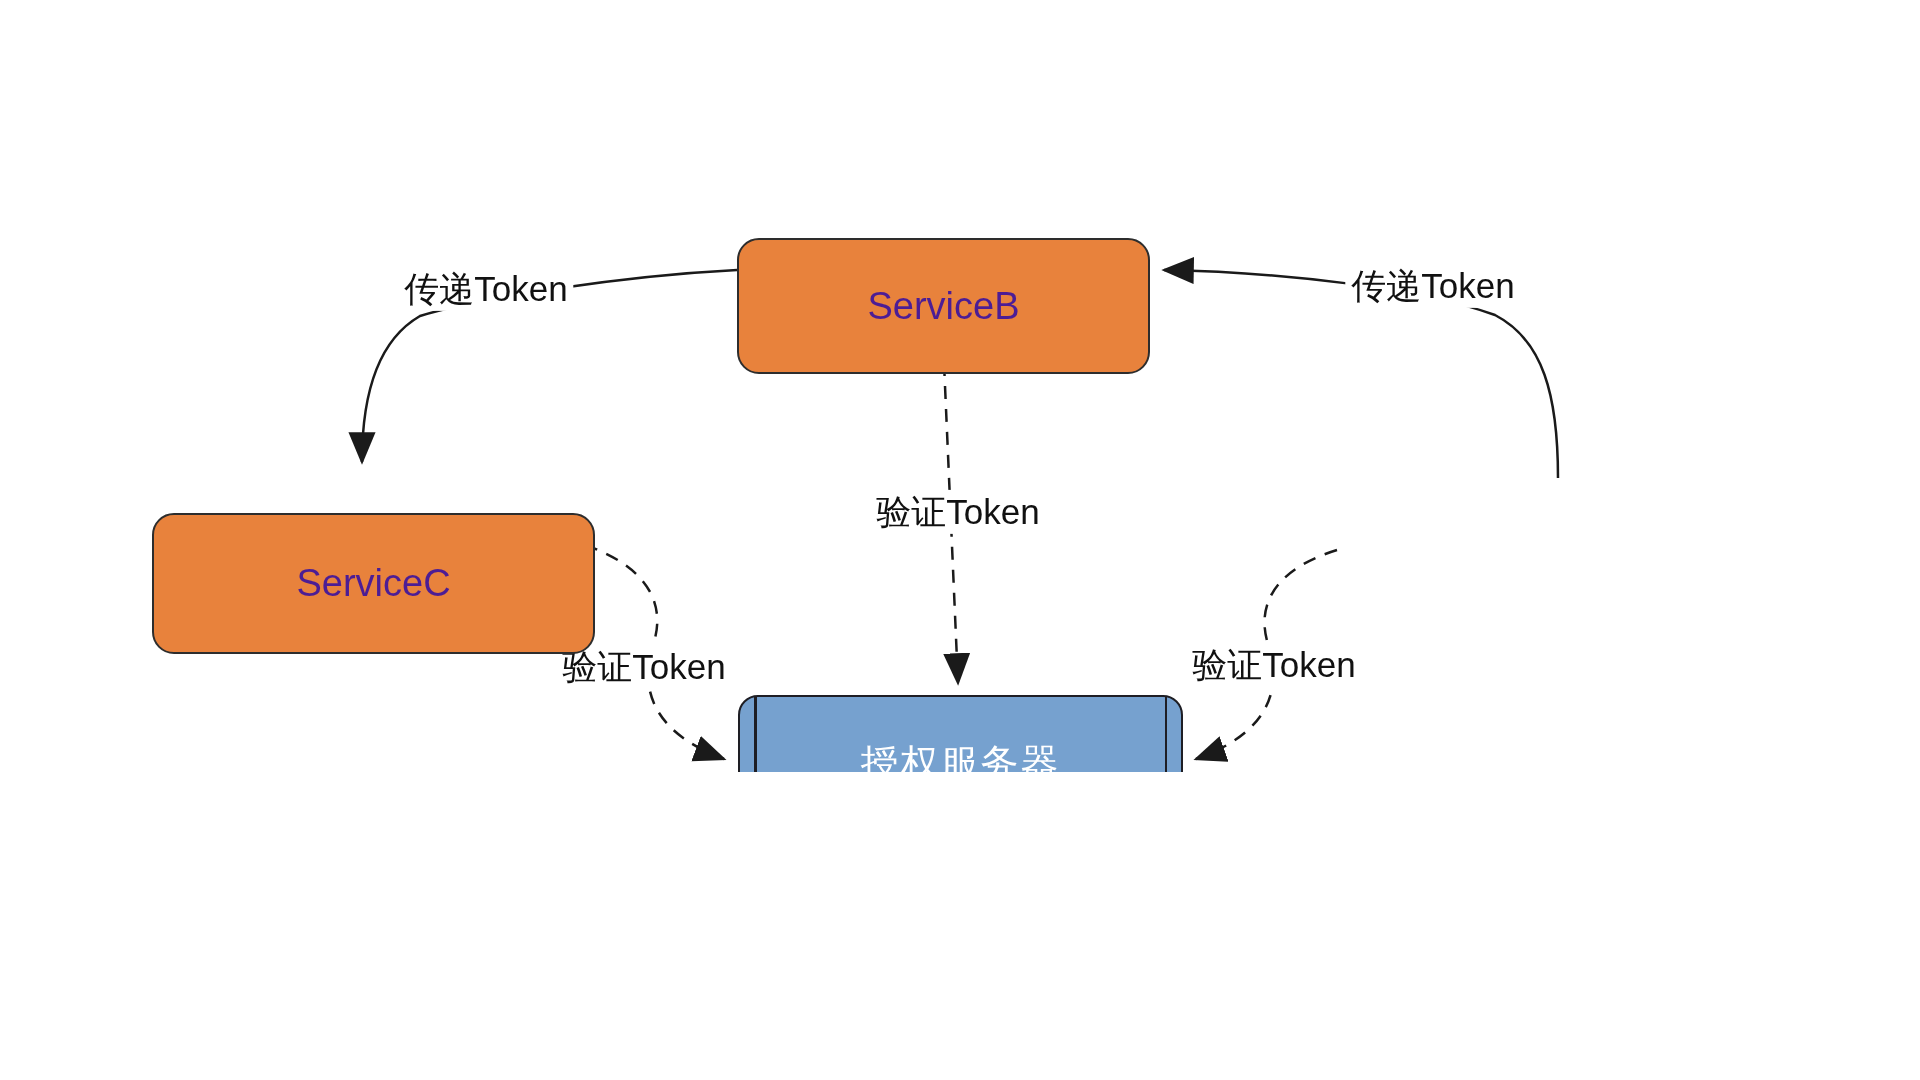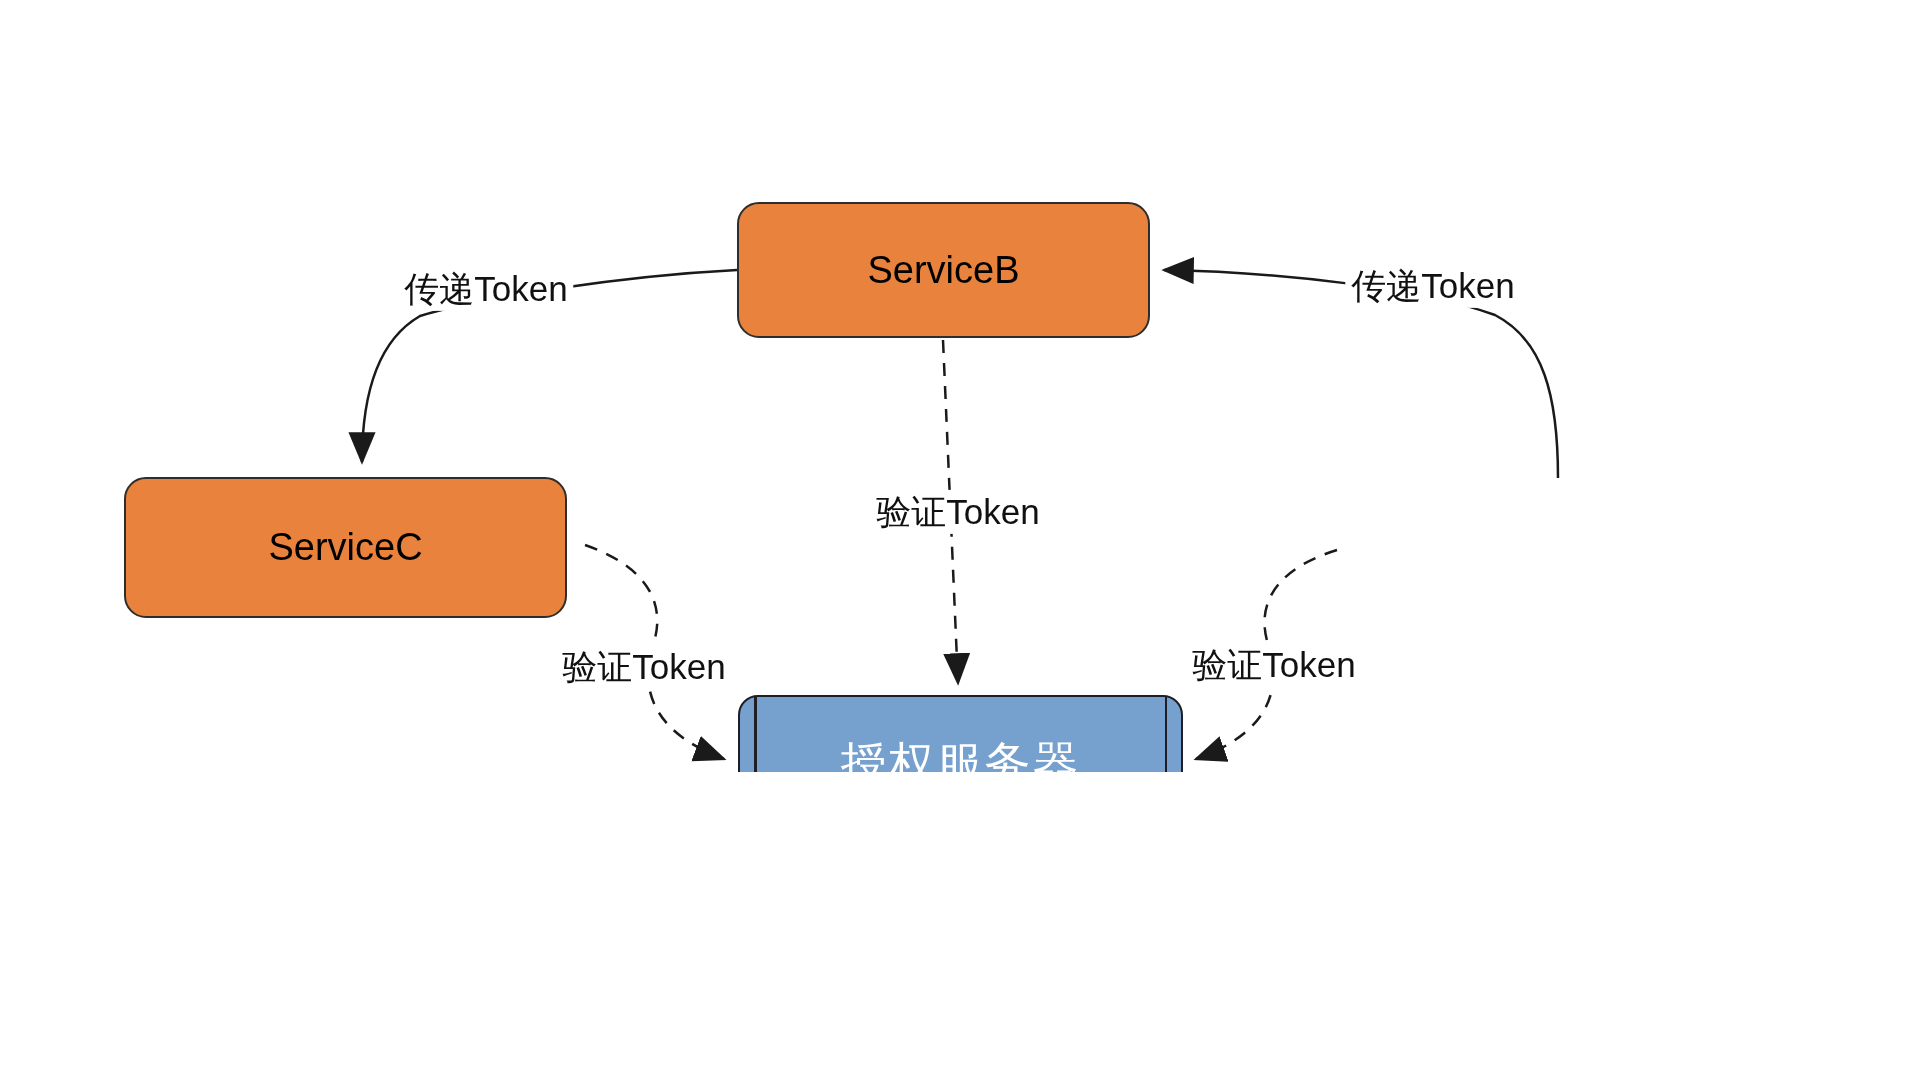--- a/index.html
+++ b/index.html
@@ -52,8 +52,9 @@
     background: #e8823c;
     border: 2.5px solid #2d2d2d;
     border-radius: 22px;
-    color: #000000;
+    color: #4c1d95;
     font-size: 38px;
+    margin-top: 36px;
   }
   .node.auth {
     background: #76a1cf;

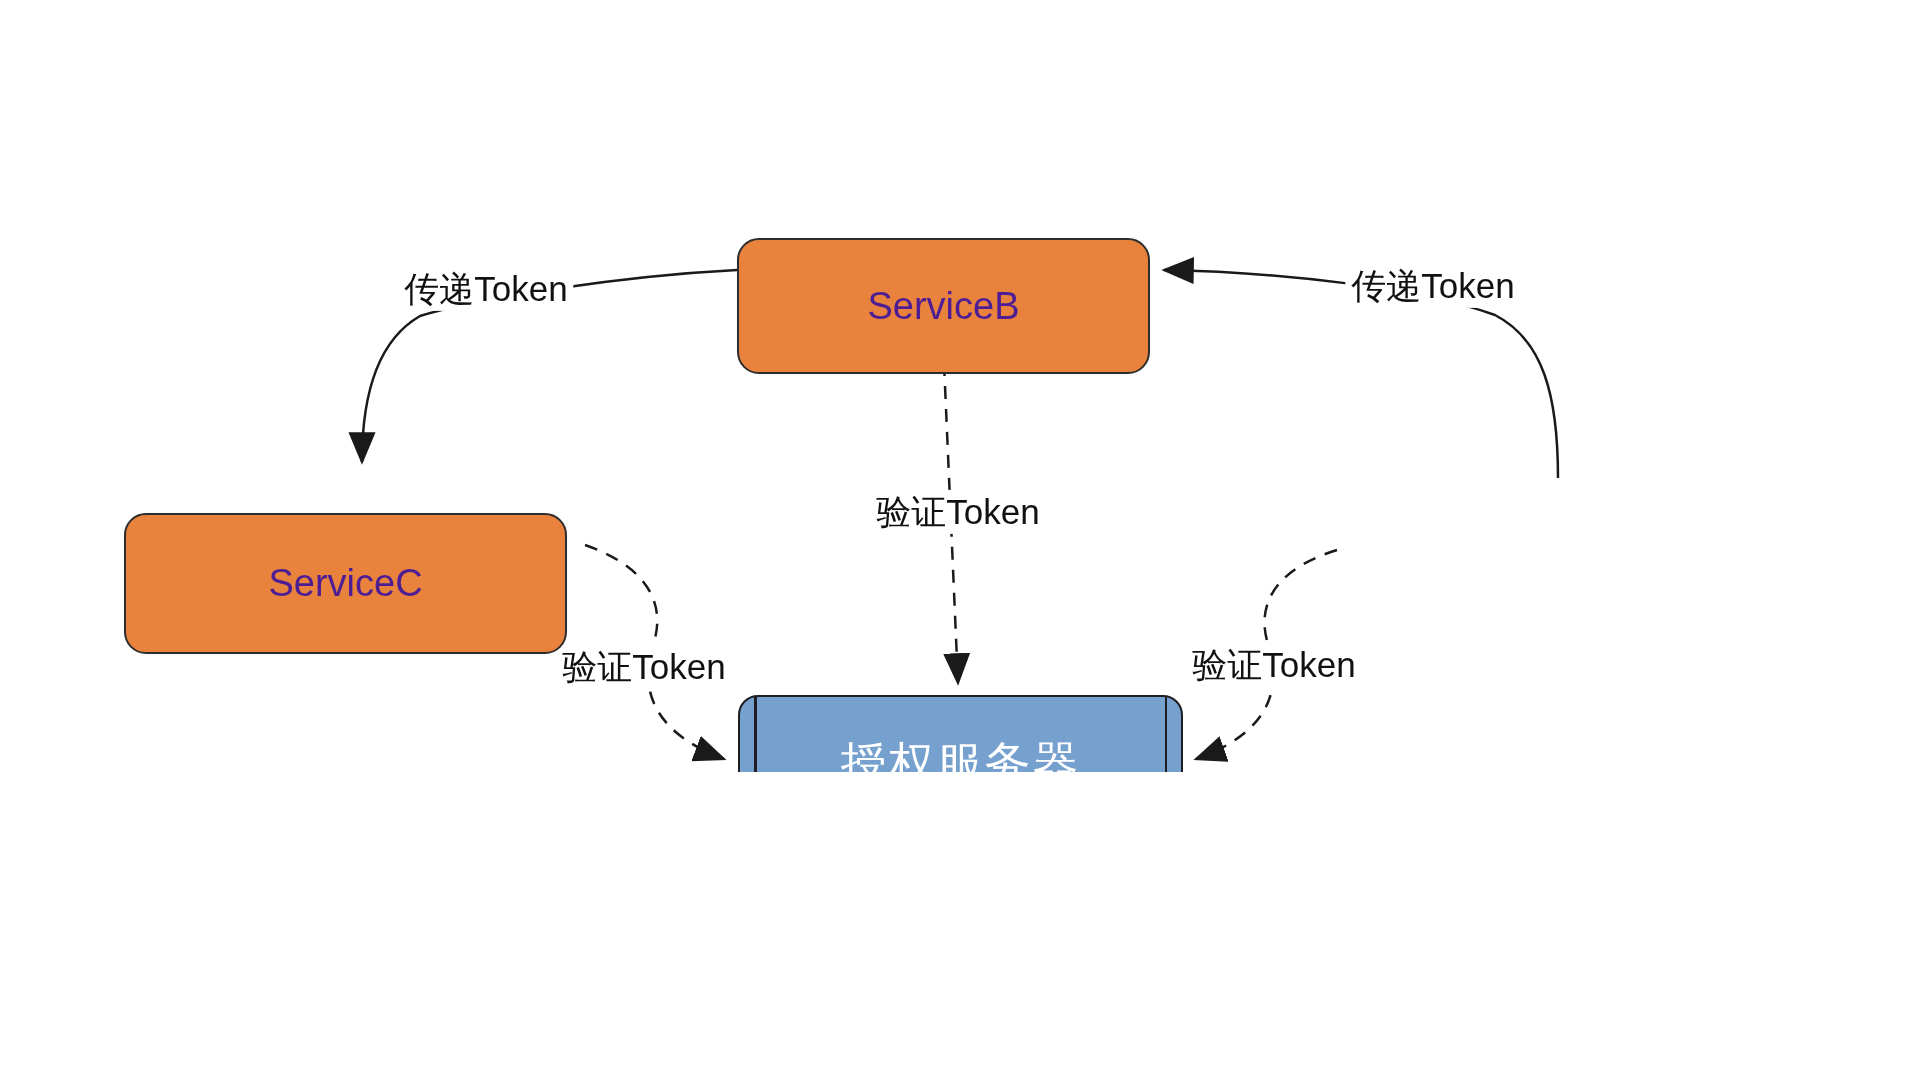--- a/index.html
+++ b/index.html
@@ -131,7 +131,7 @@
     <span class="node-label">ServiceB</span>
   </div>
 
-  <div class="node service" style="left:124px; top:477px; width:443px; height:141px;">
+  <div class="node service" style="left:152px; top:477px; width:443px; height:141px;">
     <span class="node-label">ServiceC</span>
   </div>
 

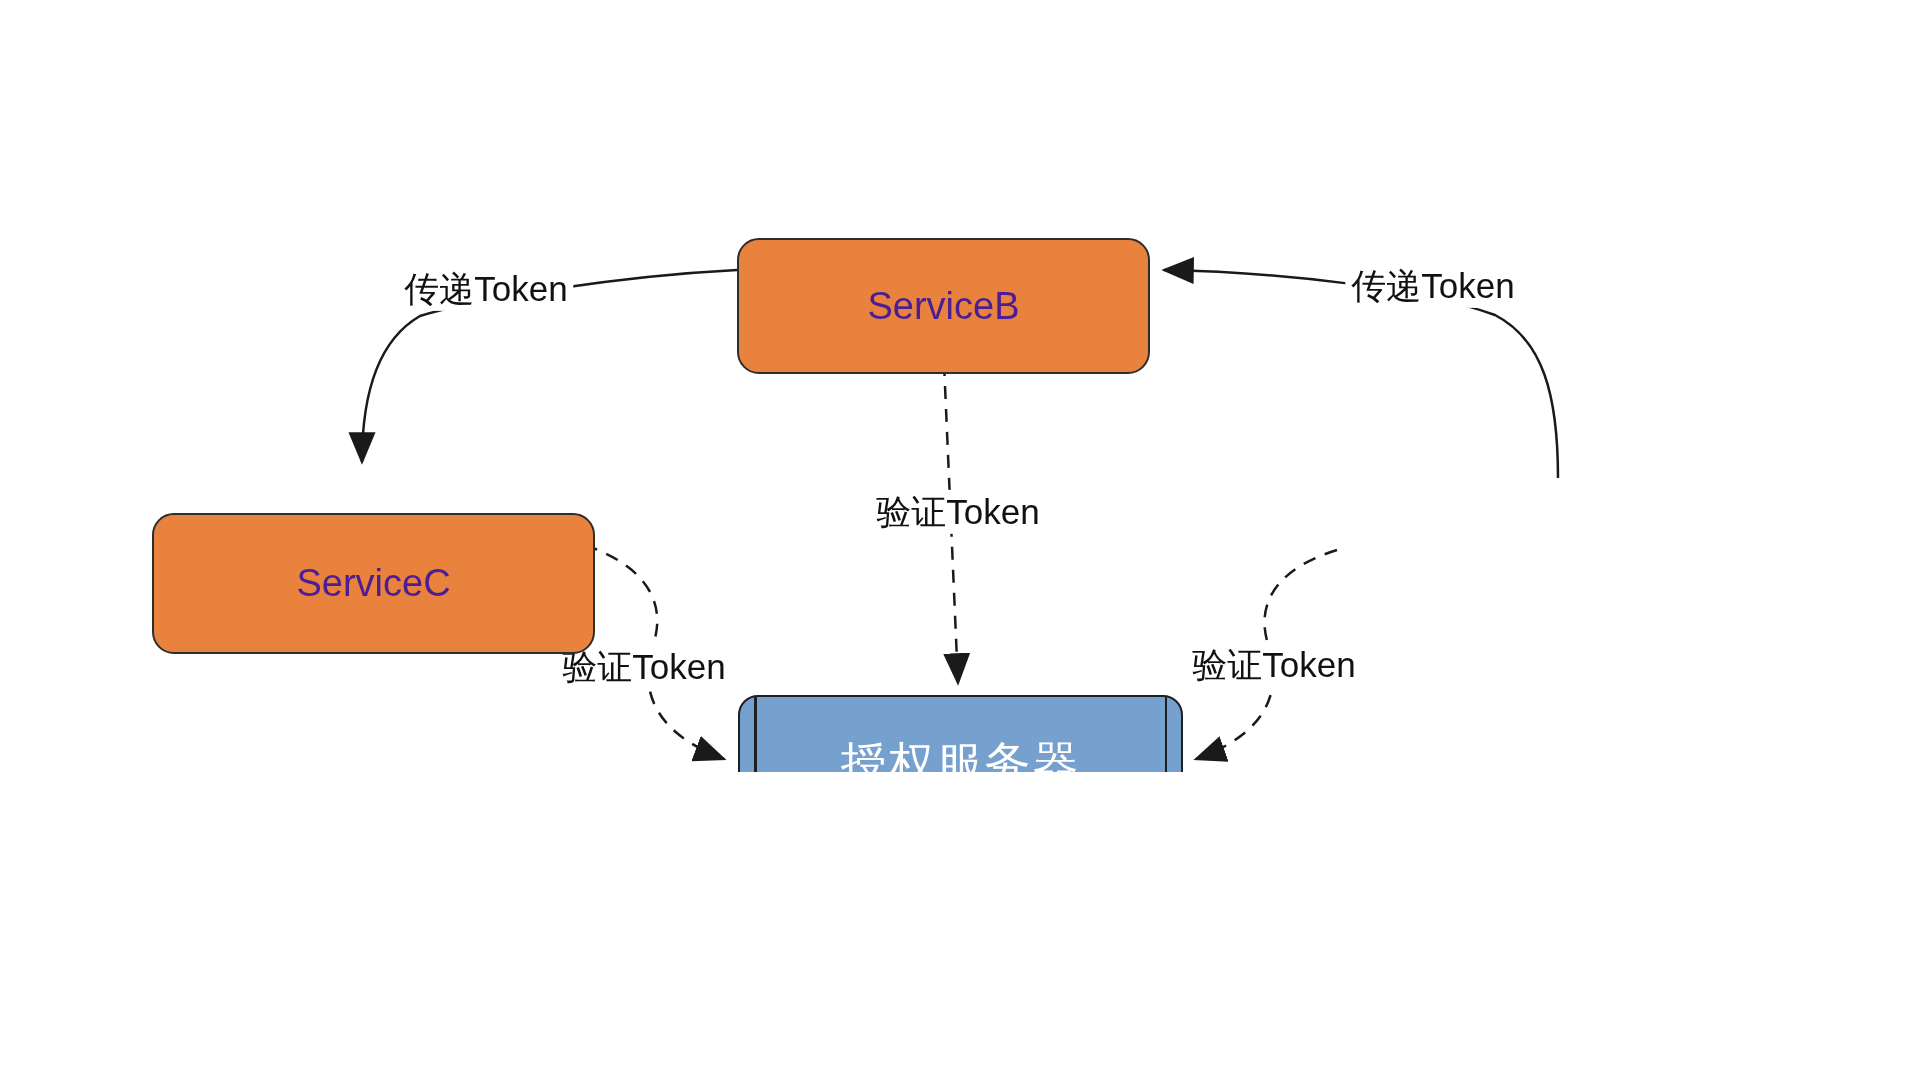--- a/index.html
+++ b/index.html
@@ -61,7 +61,7 @@
     border: 2.5px solid #1e1e24;
     border-radius: 20px;
     color: #ffffff;
-    font-size: 46px;
+    font-size: 38px;
     letter-spacing: 2px;
   }
   .auth-inner-line {

